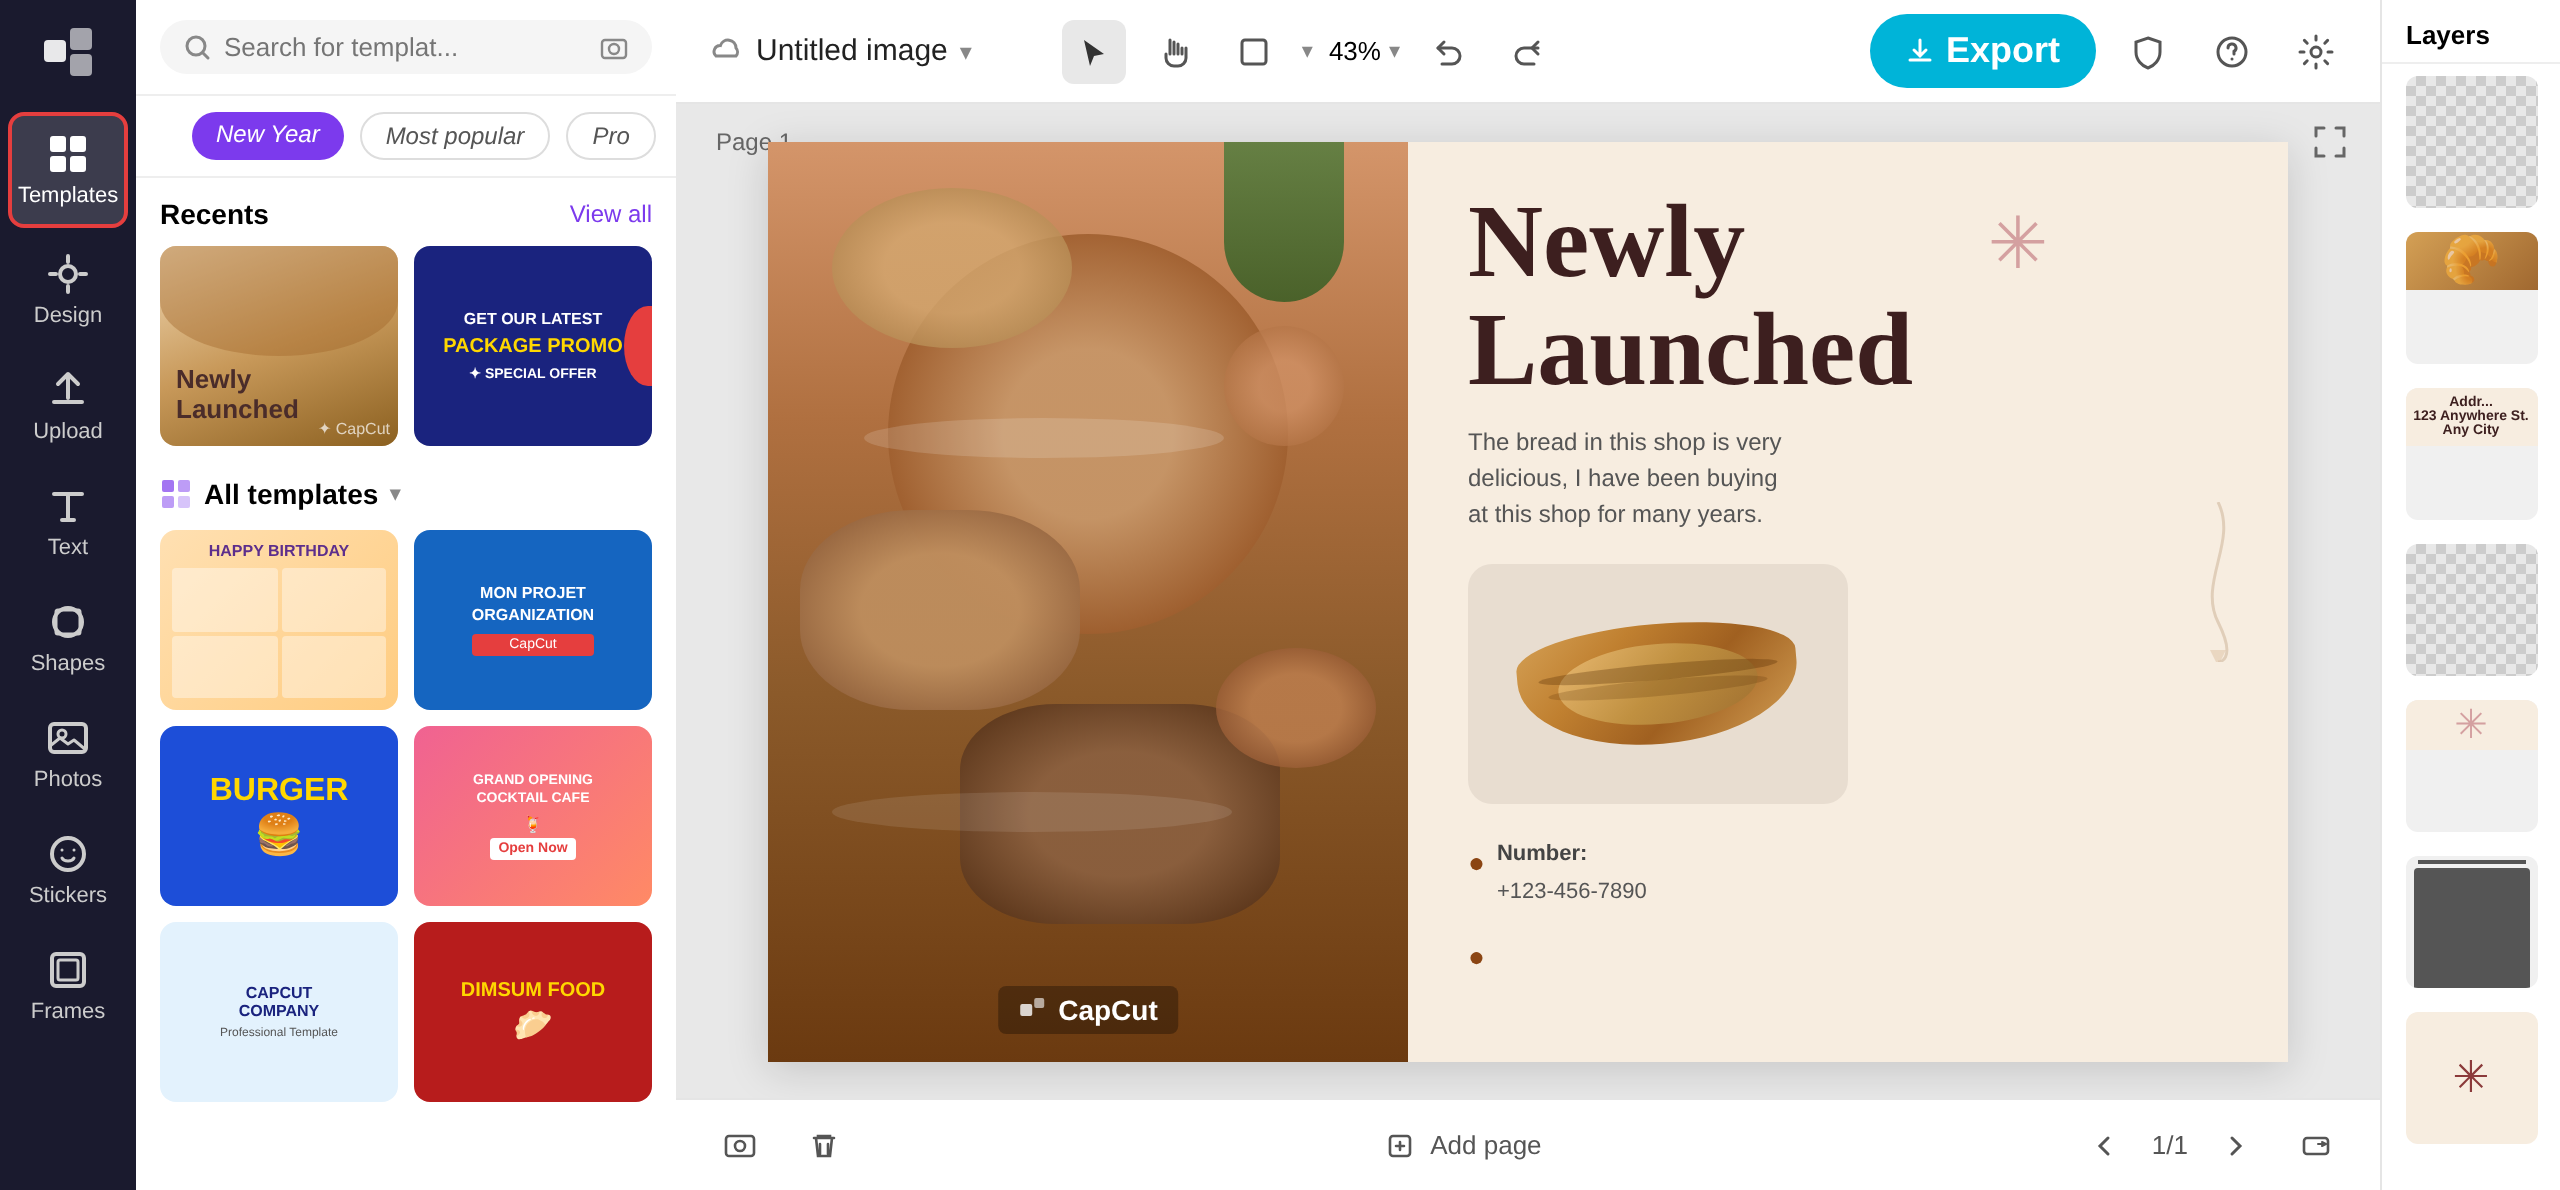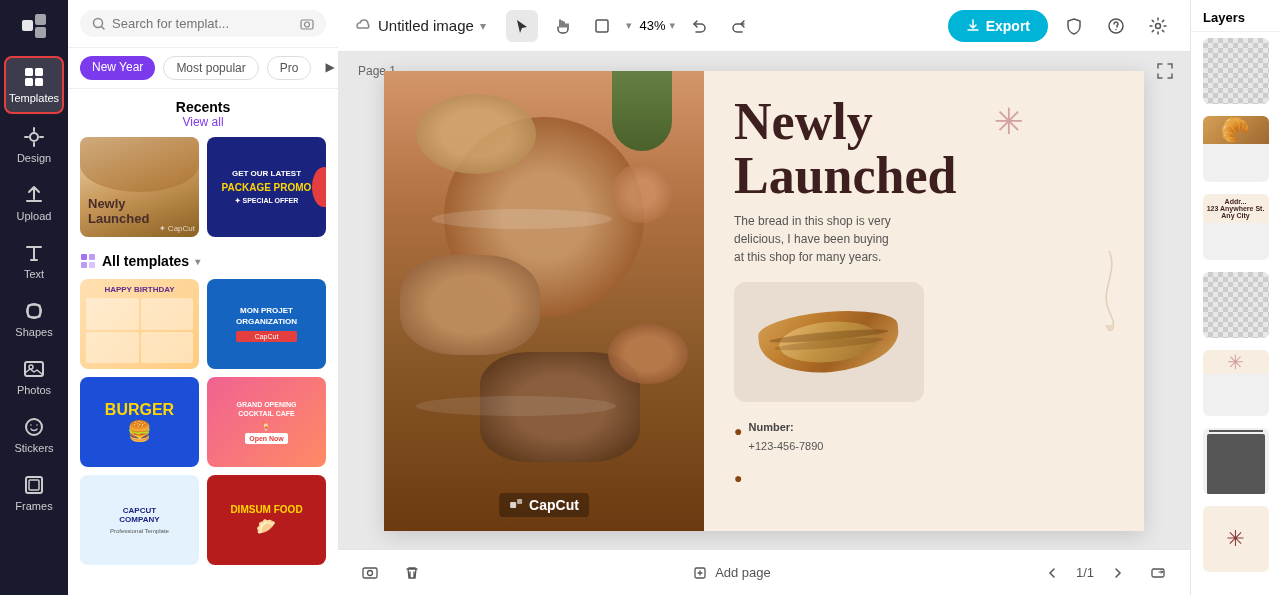--- a/index.html
+++ b/index.html
@@ -146,7 +146,7 @@
     }
     .topbar-title-area {
       display: flex; align-items: center; gap: 6px;
-      margin-right: 8px;
+      margin-right: 33px;
     }
     .topbar-title-area svg { color: #888; }
     .topbar-title {

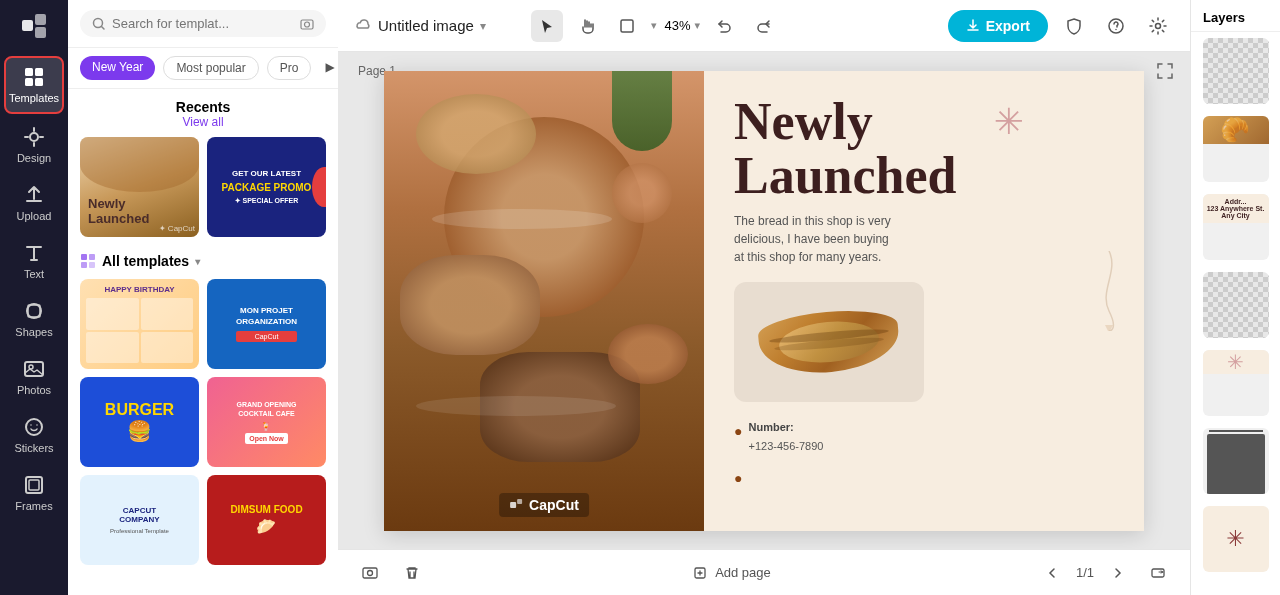--- a/index.html
+++ b/index.html
@@ -177,7 +177,7 @@
       border: none;
       border-radius: 20px;
       padding: 8px 18px;
-      font-size: 14px;
+      font-size: 18px;
       font-weight: 600;
       cursor: pointer;
       display: flex; align-items: center; gap: 6px;

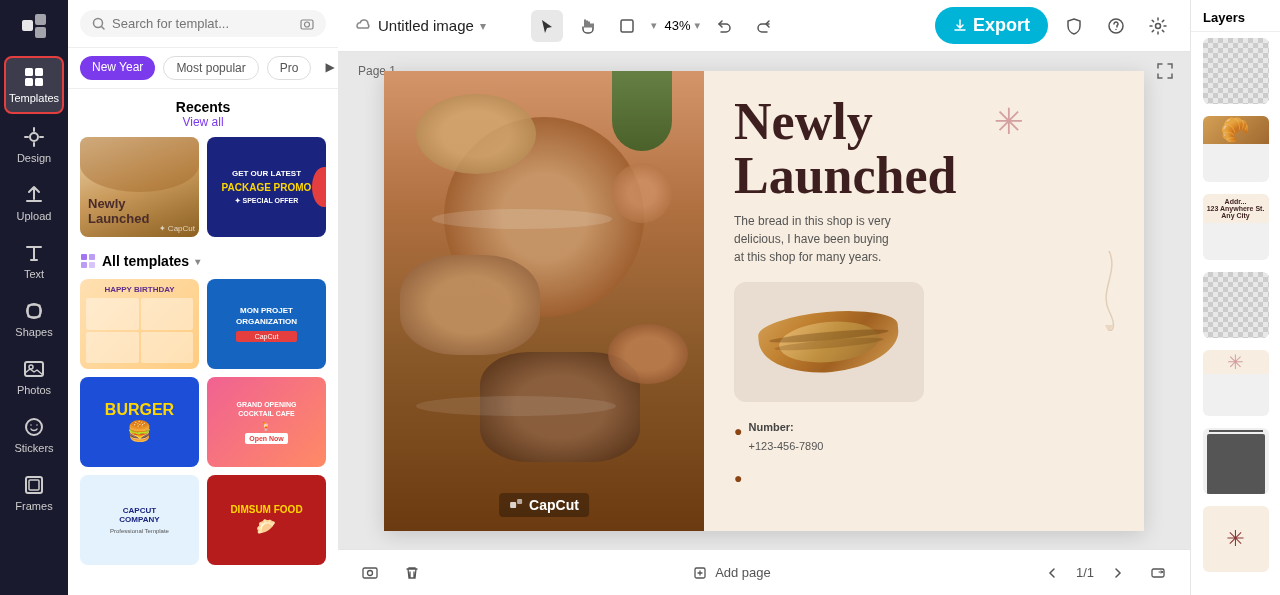--- a/index.html
+++ b/index.html
@@ -66,8 +66,9 @@
     }
     .panel-tags {
       display: flex; gap: 8px;
-      padding: 8px 12px;
+      padding: 8px 28px;
       border-bottom: 1px solid #eee;
+      font-style: italic;
     }
     .tag {
       padding: 4px 12px;

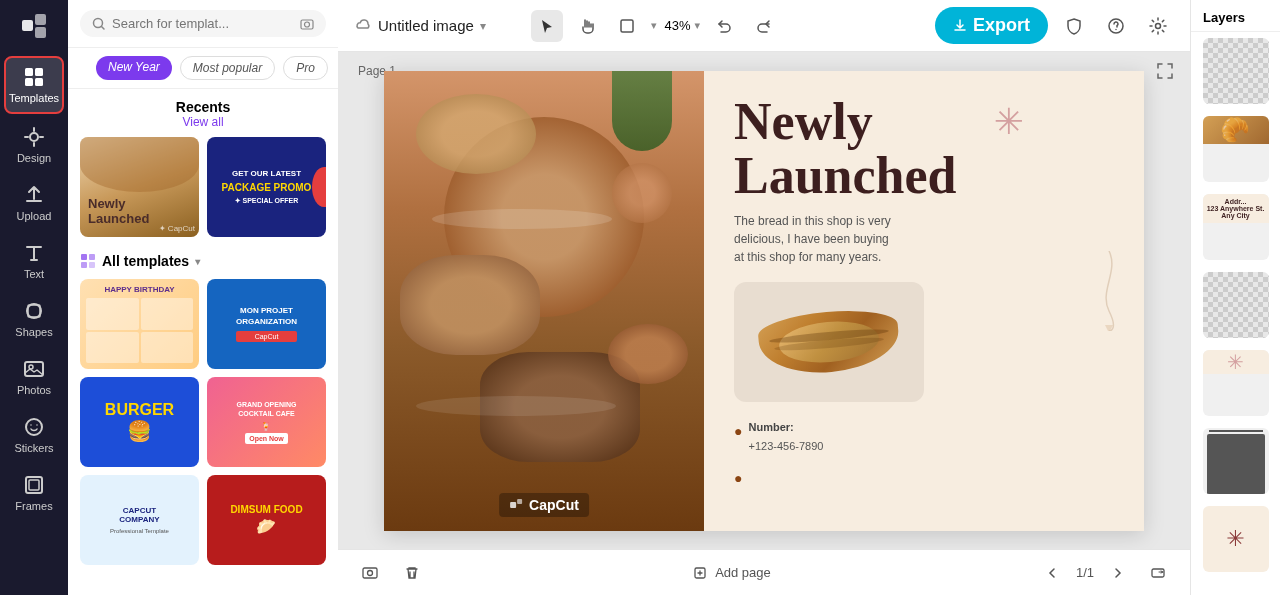--- a/index.html
+++ b/index.html
@@ -84,7 +84,6 @@
     .section-header {
       display: flex; justify-content: space-between; align-items: center;
       margin-bottom: 8px;
-      flex-direction: column;
     }
     .section-header span:first-child { font-weight: 600; font-size: 14px; }
     .section-header a { color: #7c3aed; font-size: 12px; cursor: pointer; text-decoration: none; }

